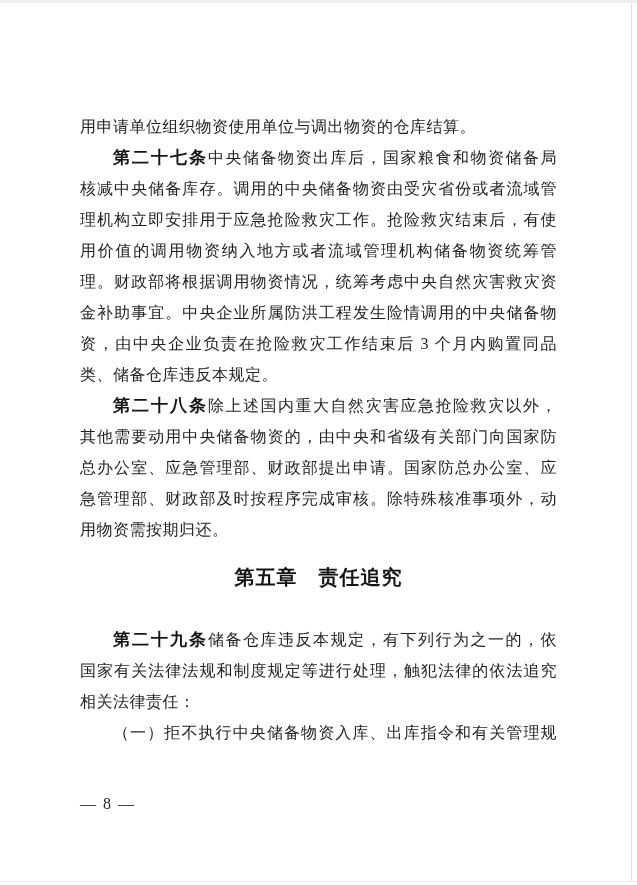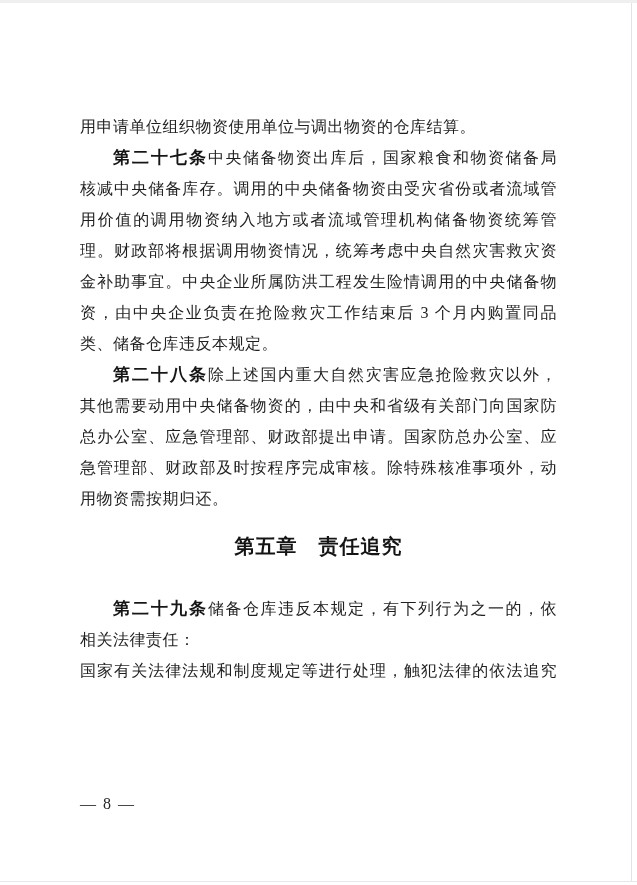--- a/index.html
+++ b/index.html
@@ -95,6 +95,7 @@
 
     <div class="ln fill ind"><span class="term">第二十七条</span><span>中央储备物资出库后，国家粮食和物资储备局</span></div>
     <div class="ln fill">核减中央储备库存。调用的中央储备物资由受灾省份或者流域管</div>
+    <div class="ln fill">理机构立即安排用于应急抢险救灾工作。抢险救灾结束后，有使</div>
     <div class="ln fill">用价值的调用物资纳入地方或者流域管理机构储备物资统筹管</div>
     <div class="ln fill">理。财政部将根据调用物资情况，统筹考虑中央自然灾害救灾资</div>
     <div class="ln fill">金补助事宜。中央企业所属防洪工程发生险情调用的中央储备物</div>

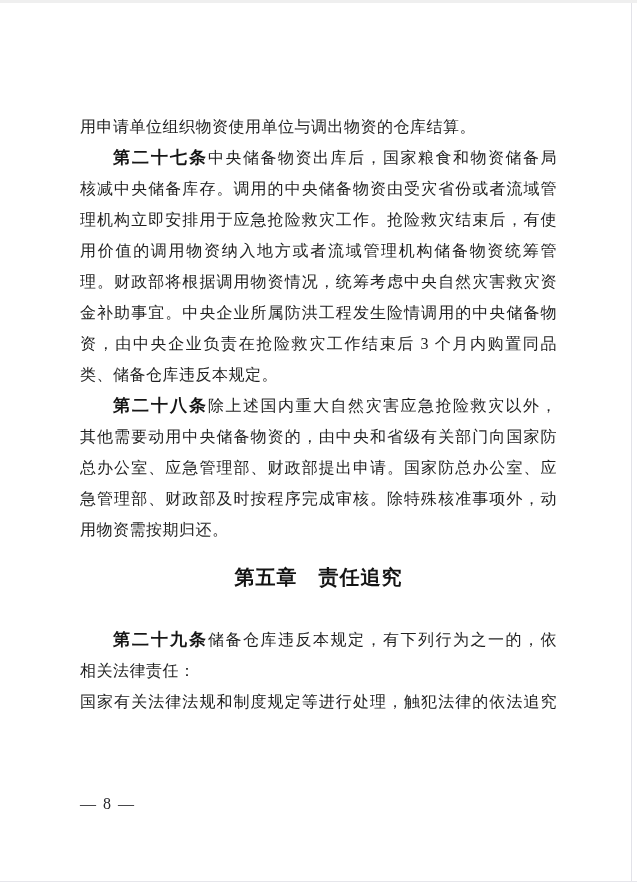--- a/index.html
+++ b/index.html
@@ -111,8 +111,8 @@
     <div class="chapter">第五章　责任追究</div>
 
     <div class="ln fill ind"><span class="term">第二十九条</span><span>储备仓库违反本规定，有下列行为之一的，依</span></div>
+    <div class="ln fill">国家有关法律法规和制度规定等进行处理，触犯法律的依法追究</div>
     <div class="ln">相关法律责任：</div>
-    <div class="ln fill">国家有关法律法规和制度规定等进行处理，触犯法律的依法追究</div>
 
 
   </div>

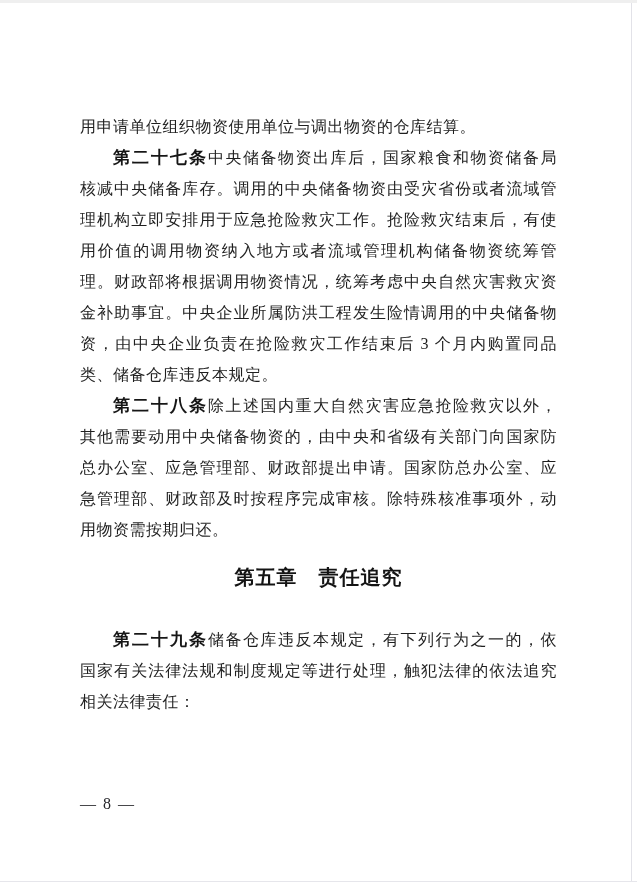--- a/index.html
+++ b/index.html
@@ -114,6 +114,7 @@
     <div class="ln fill">国家有关法律法规和制度规定等进行处理，触犯法律的依法追究</div>
     <div class="ln">相关法律责任：</div>
 
+    <div class="ln fill ind">（一）拒不执行中央储备物资入库、出库指令和有关管理规</div>
 
   </div>
 

